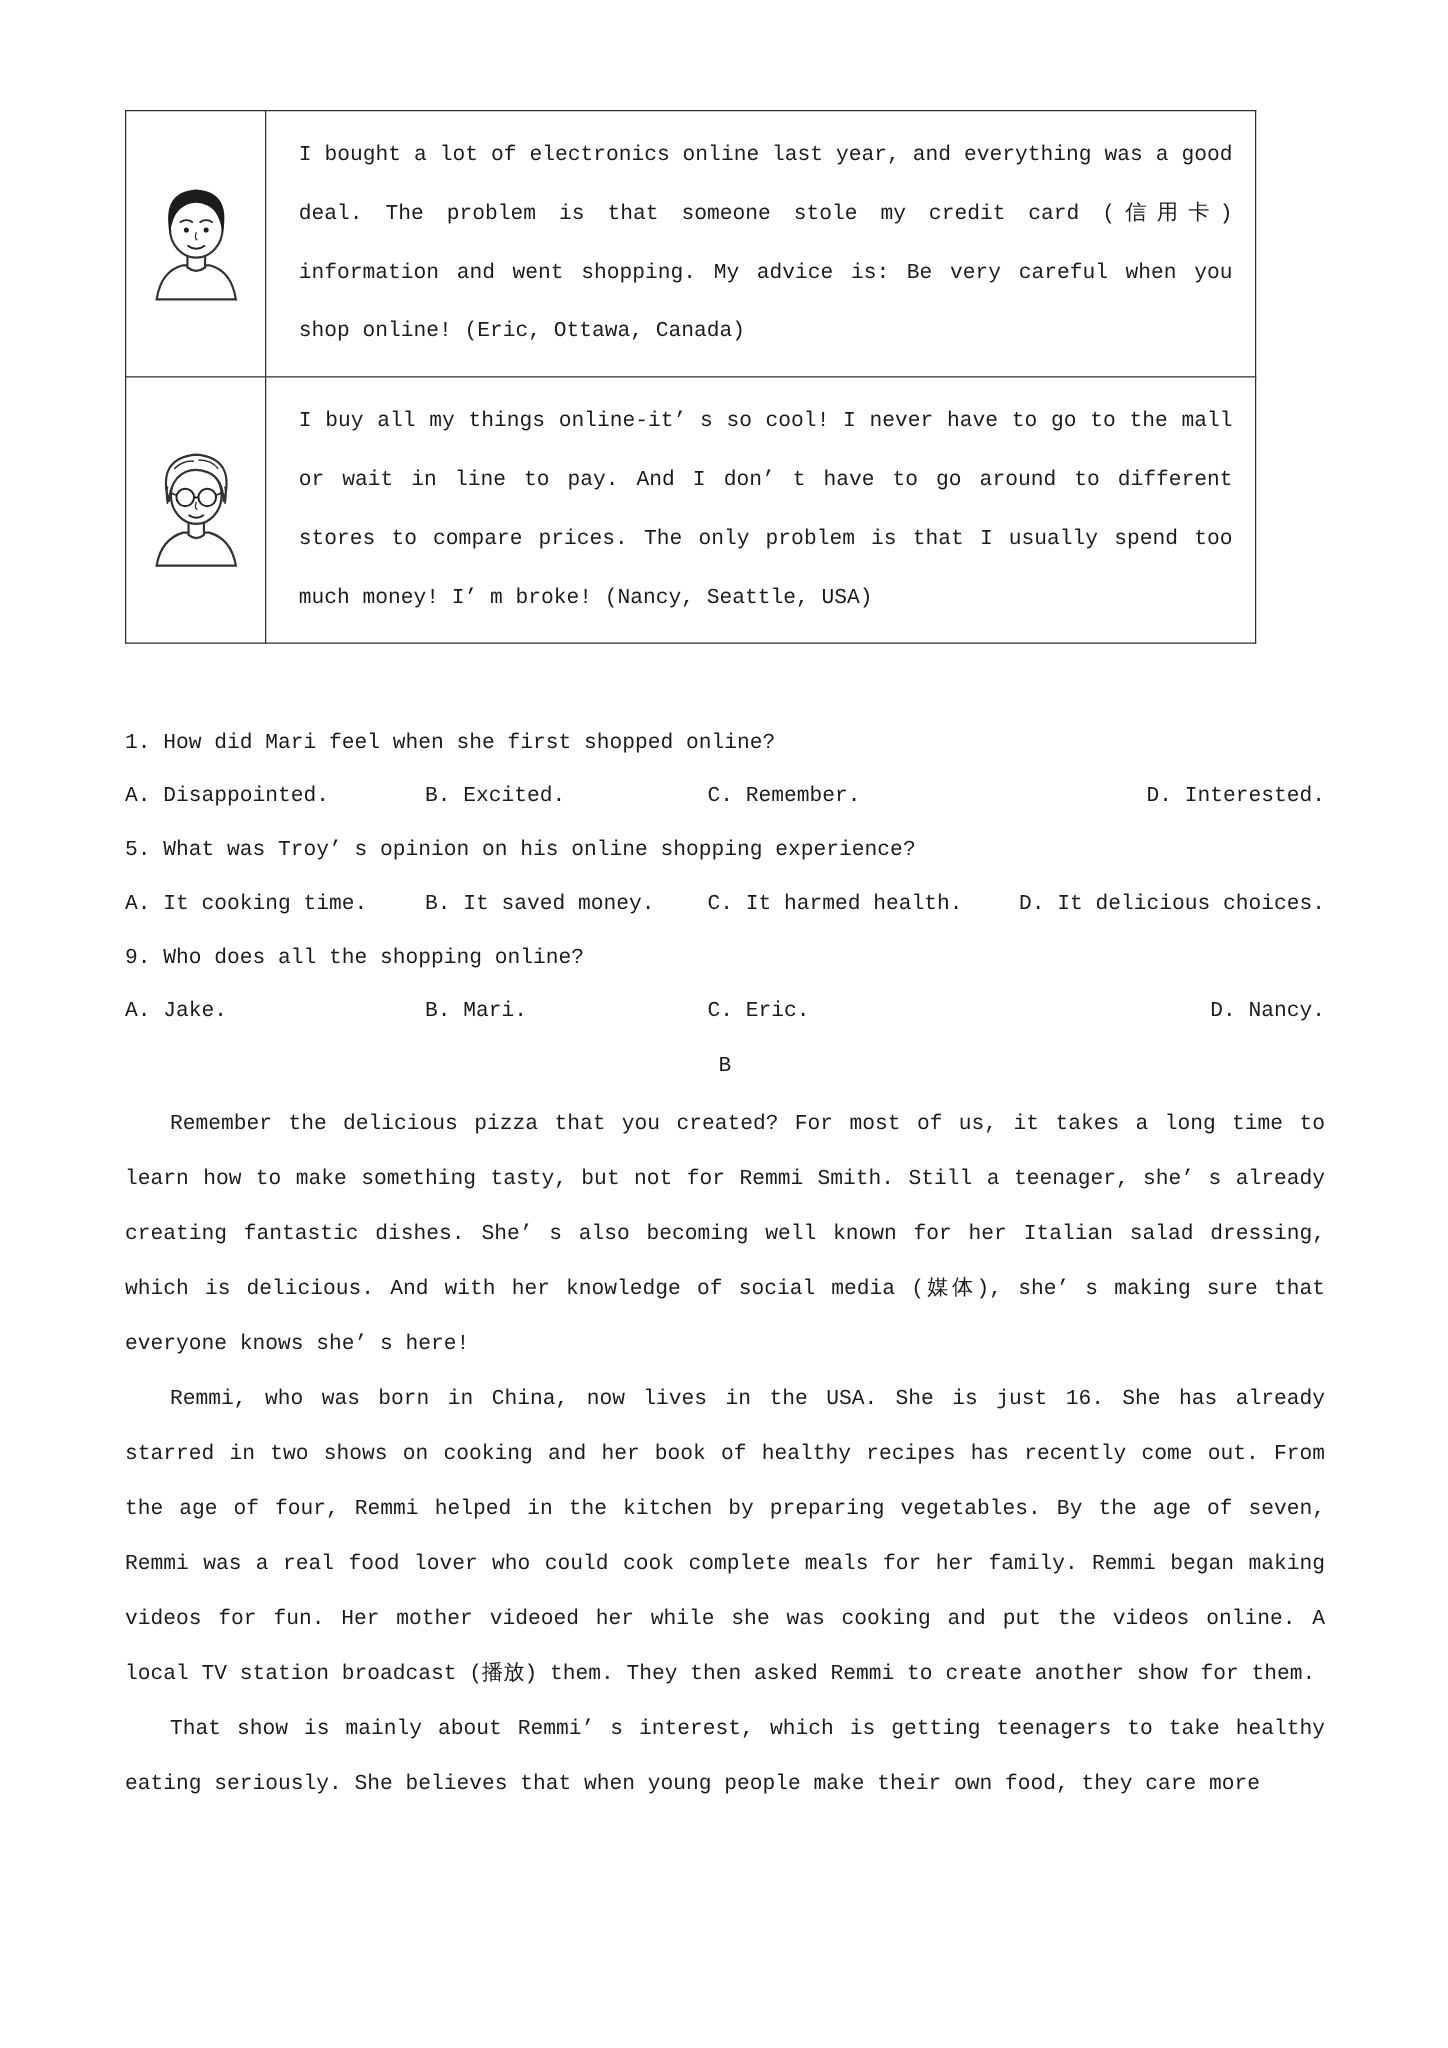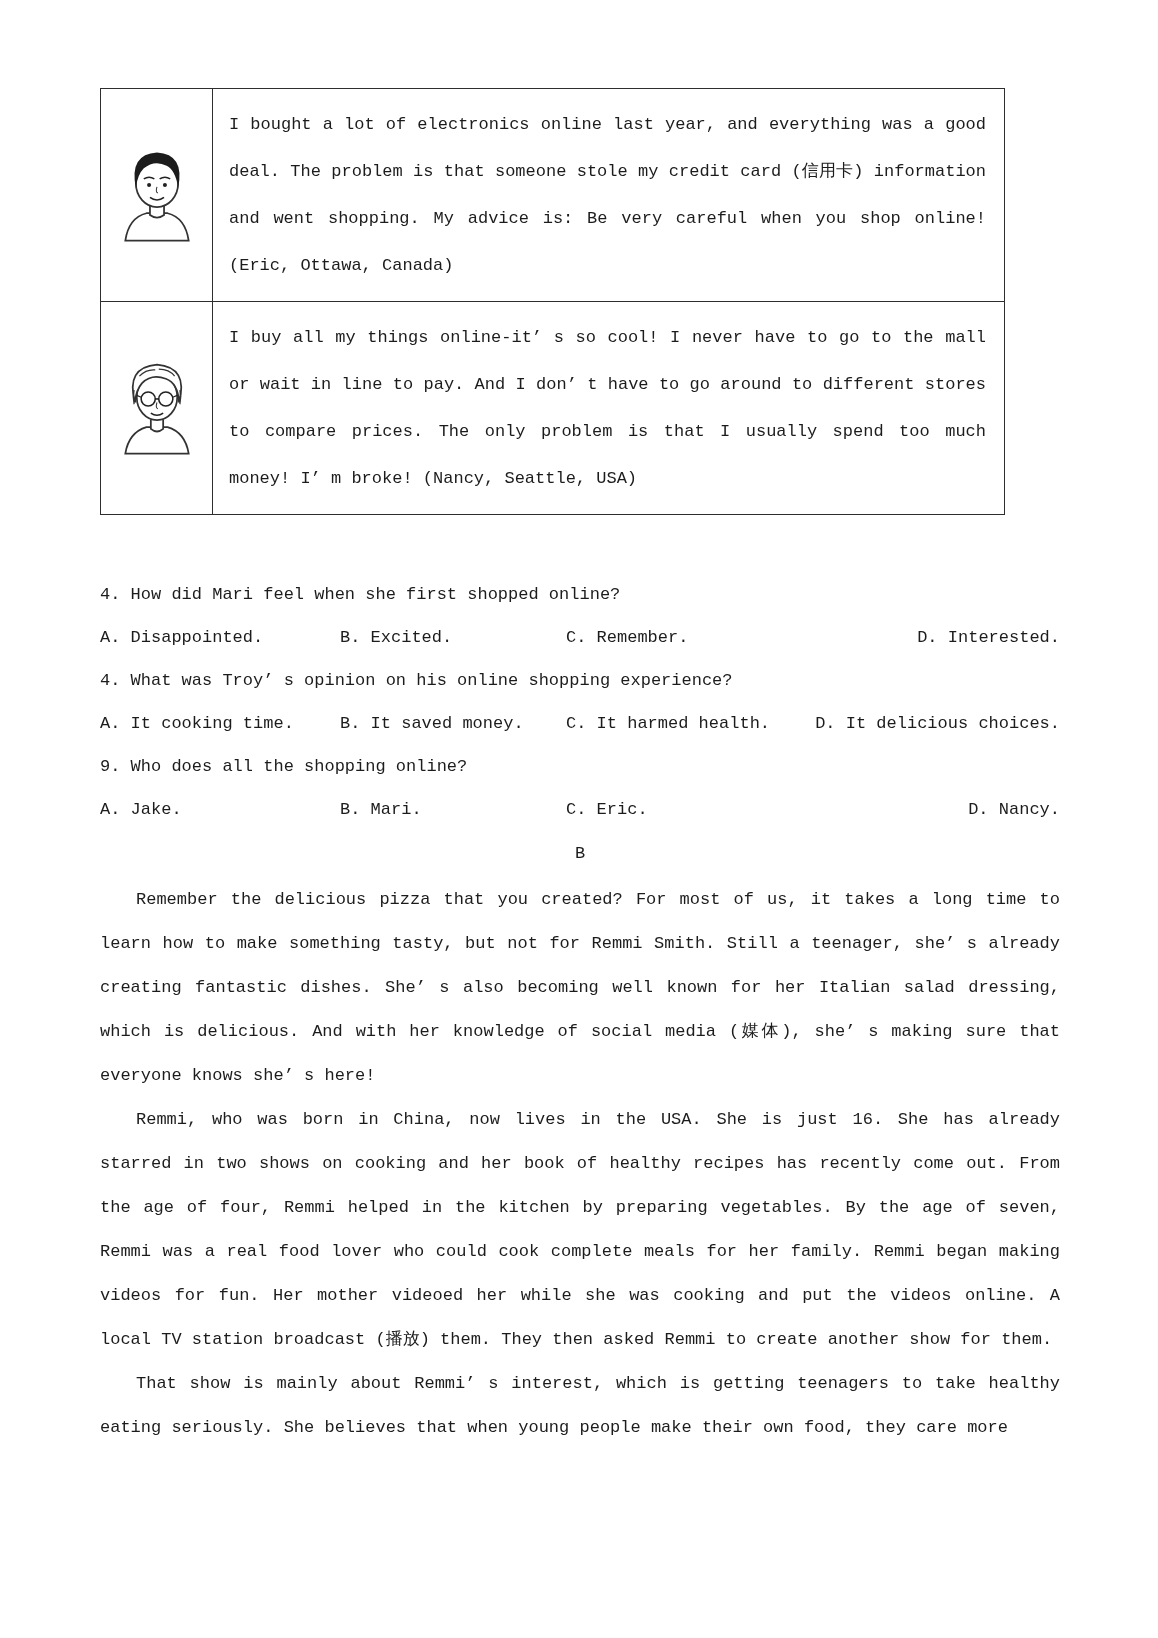--- a/index.html
+++ b/index.html
@@ -33,7 +33,7 @@
     padding: 6px 4px;
   }
   td.text-cell {
-    padding: 12px 18px 12px 16px;
+    padding: 12px 18px 12px 26px;
     line-height: 47px;
     text-align: justify;
   }

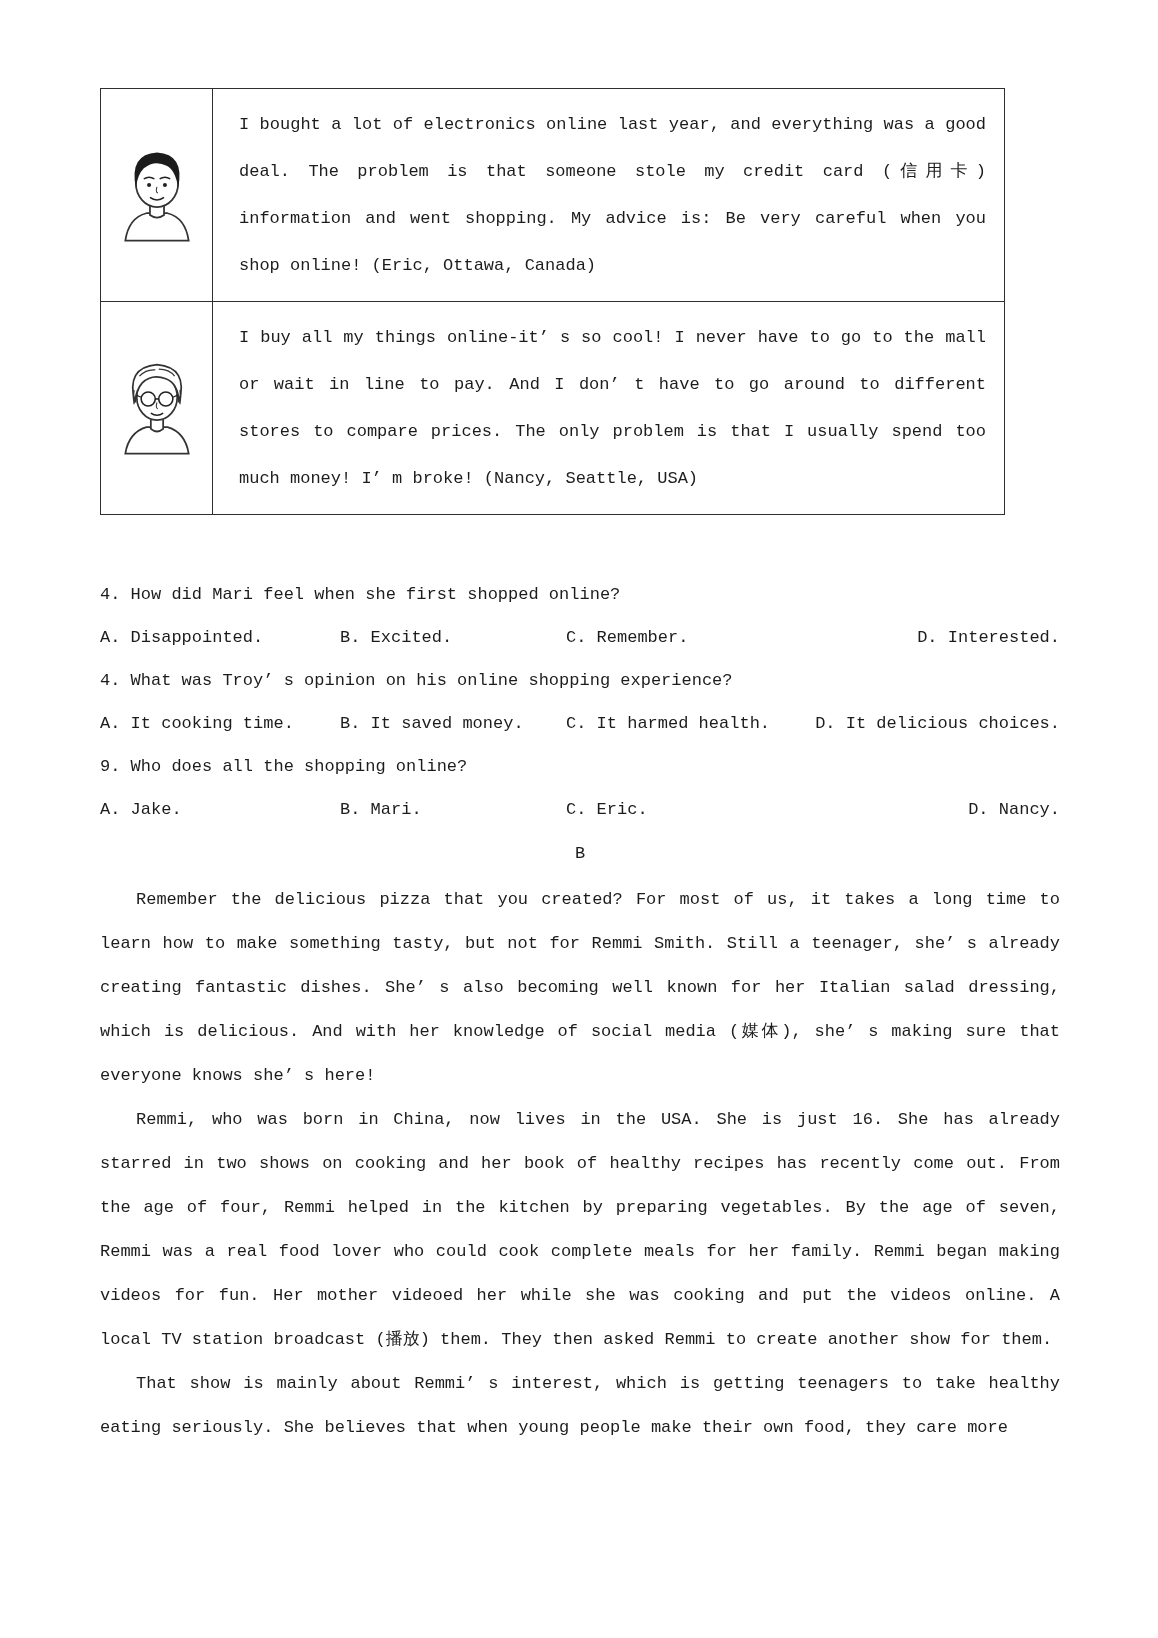--- a/index.html
+++ b/index.html
@@ -115,7 +115,7 @@
 
   <div class="questions">
 
-    <div class="q-line">4. How did Mari feel when she first shopped online?</div>
+    <div class="q-line">1. How did Mari feel when she first shopped online?</div>
     <div class="options-row">
       <span class="opt-a">A. Disappointed.</span>
       <span class="opt-b">B. Excited.</span>

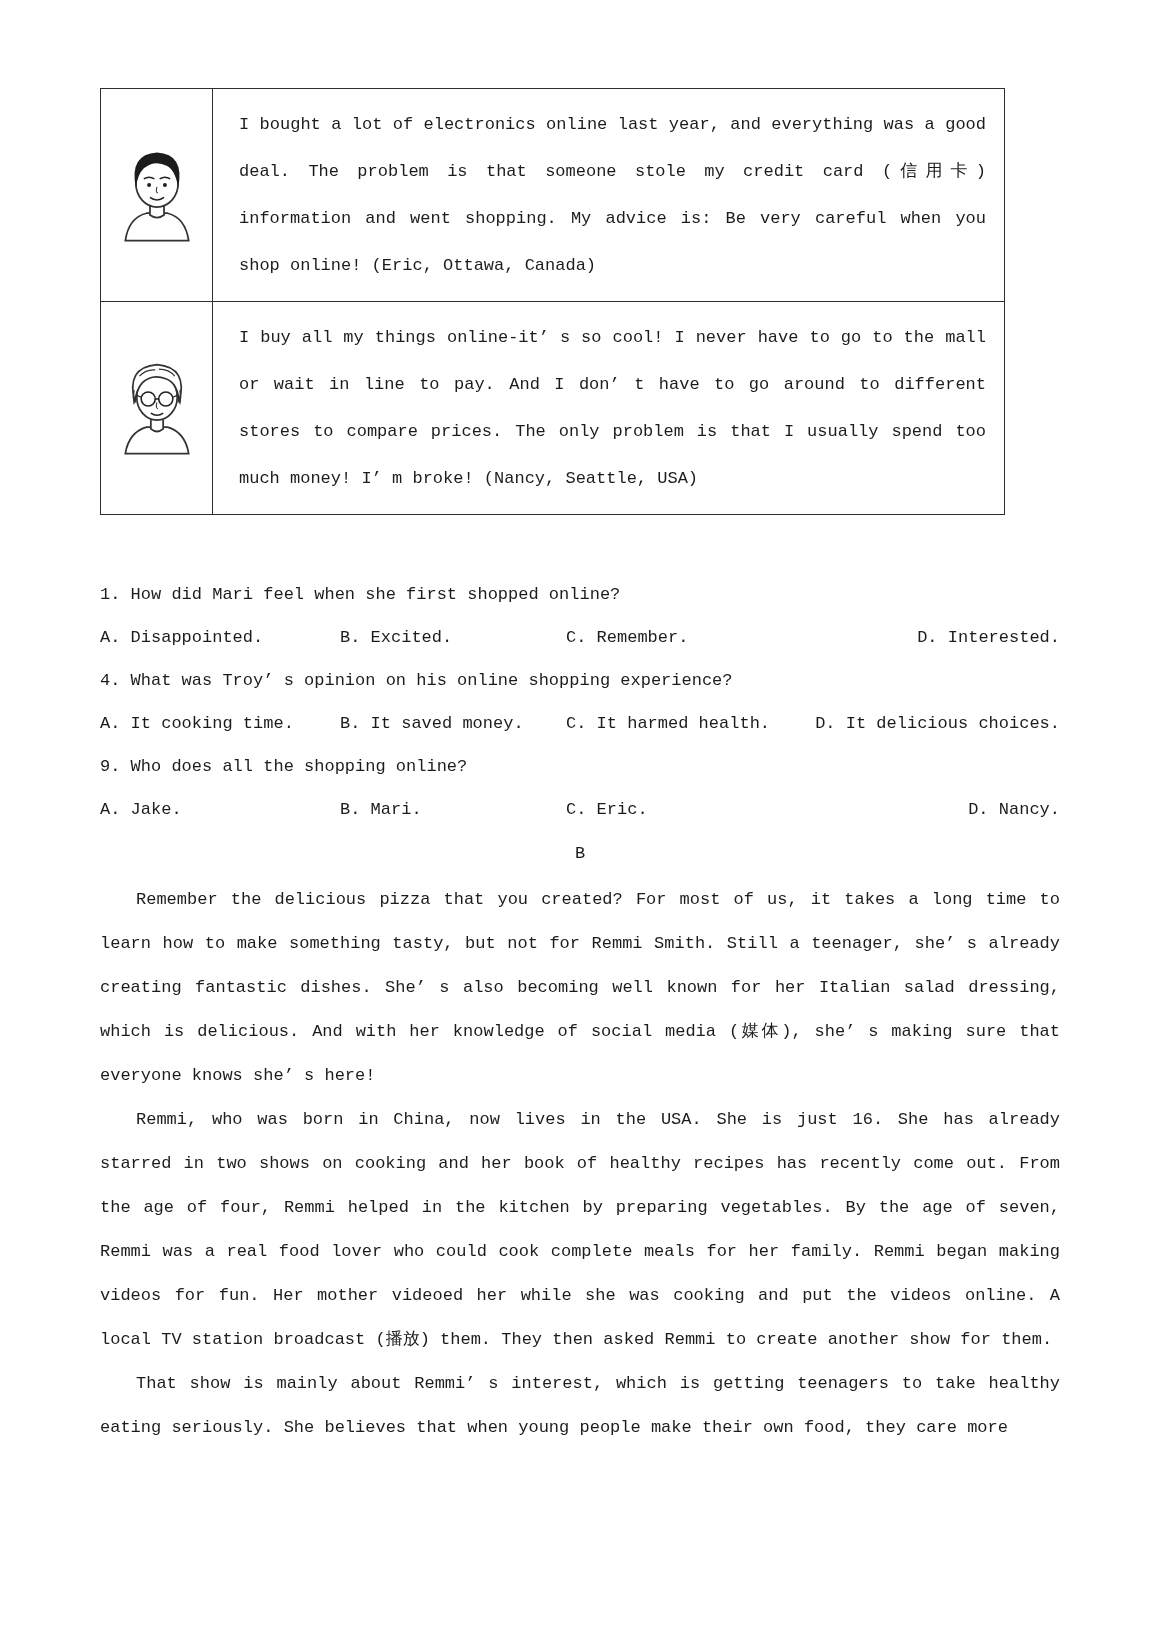--- a/index.html
+++ b/index.html
@@ -123,7 +123,7 @@
       <span class="opt-d">D. Interested.</span>
     </div>
 
-    <div class="q-line">4. What was Troy’ s opinion on his online shopping experience?</div>
+    <div class="q-line">5. What was Troy’ s opinion on his online shopping experience?</div>
     <div class="options-row">
       <span class="opt-a">A. It cooking time.</span>
       <span class="opt-b">B. It saved money.</span>

